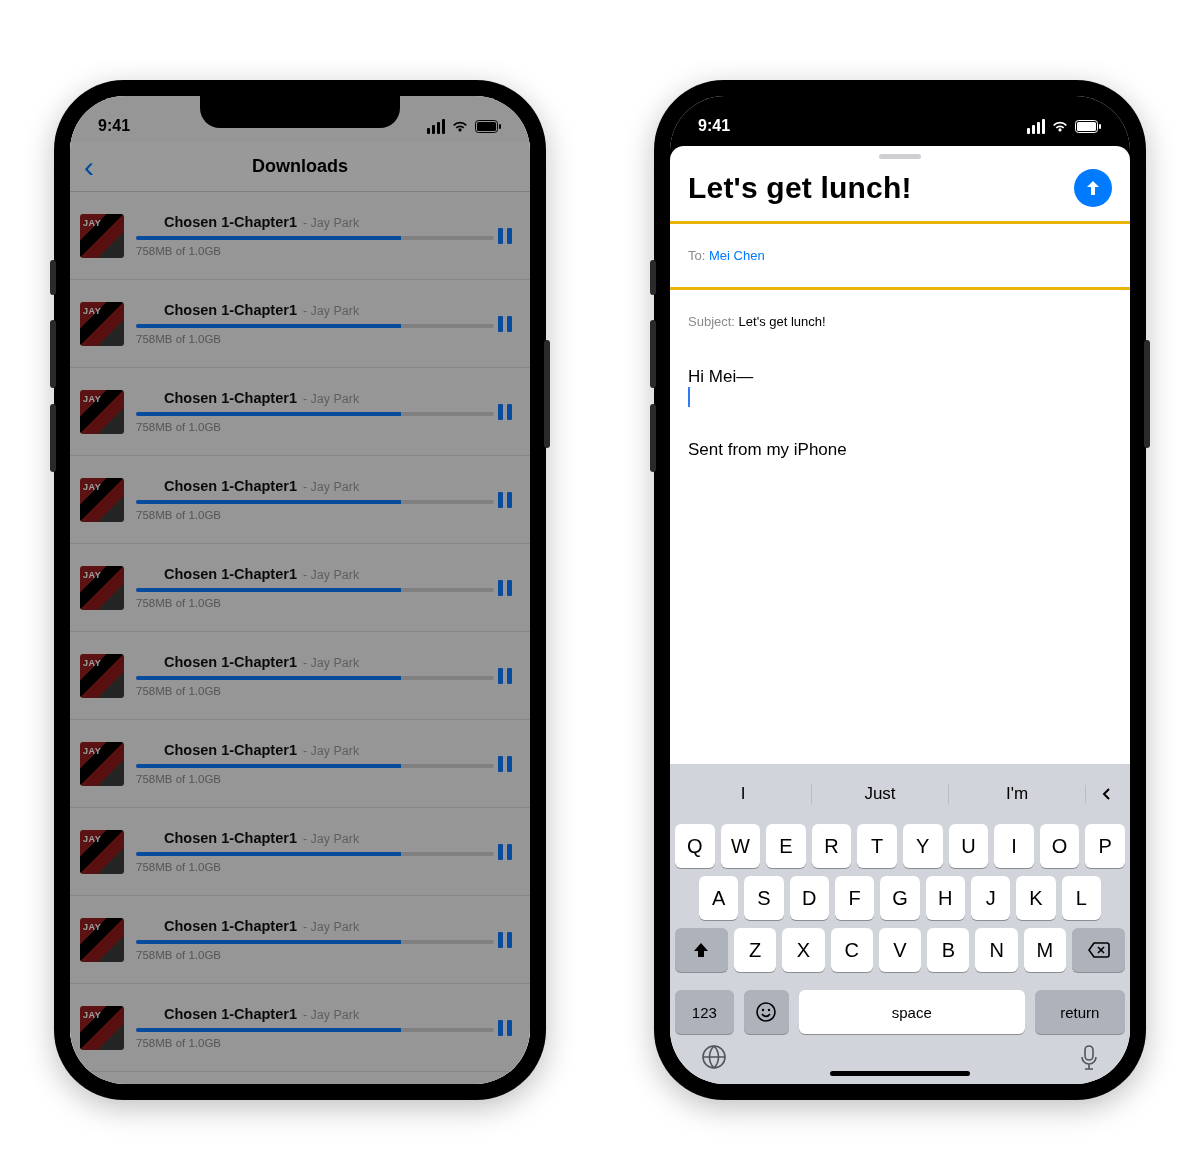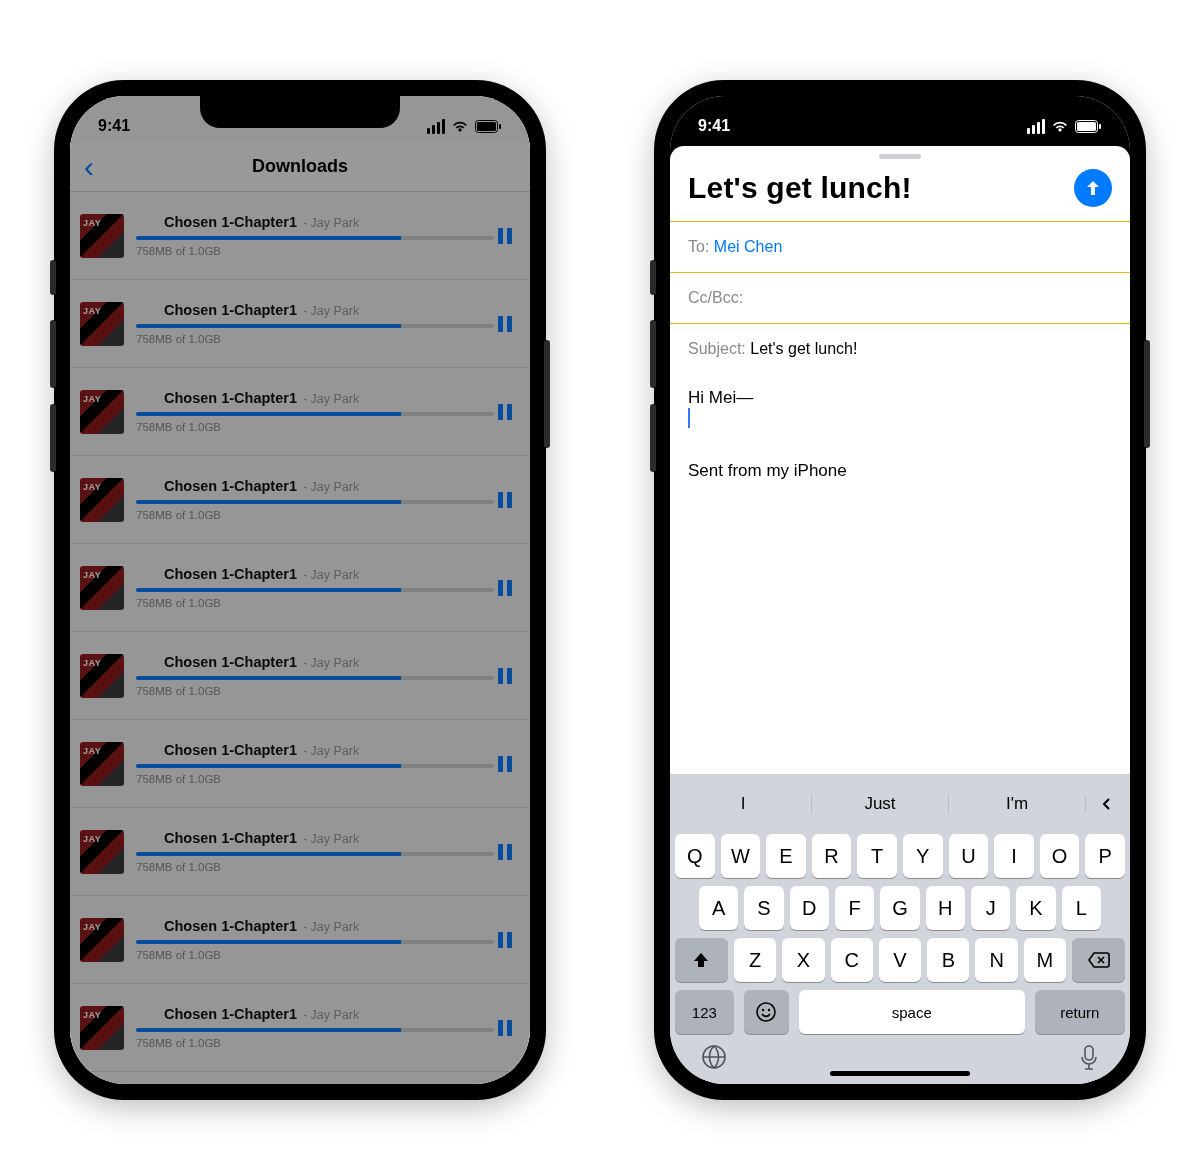--- a/index.html
+++ b/index.html
@@ -105,7 +105,7 @@
   .mail-title { display:flex; align-items:center; justify-content:space-between; padding:6px 18px 14px;}
   .mail-title h1 { font-size:30px; font-weight:800; letter-spacing:.2px;}
   .sendbtn { width:38px; height:38px; border-radius:50%; background:#007aff; display:flex; align-items:center; justify-content:center;}
-  .field { padding:16px 18px; border-top:1px solid #eab308; font-size:16px; color:#8a8a8e;}
+  .field { padding:24px 18px; border-top:3px solid #eab308; font-size:13px; color:#8a8a8e;}
   .field .val { color:#000; }
   .to-val { color:#007aff !important; }
   .body { padding:14px 18px 4px; font-size:17px; color:#000; }

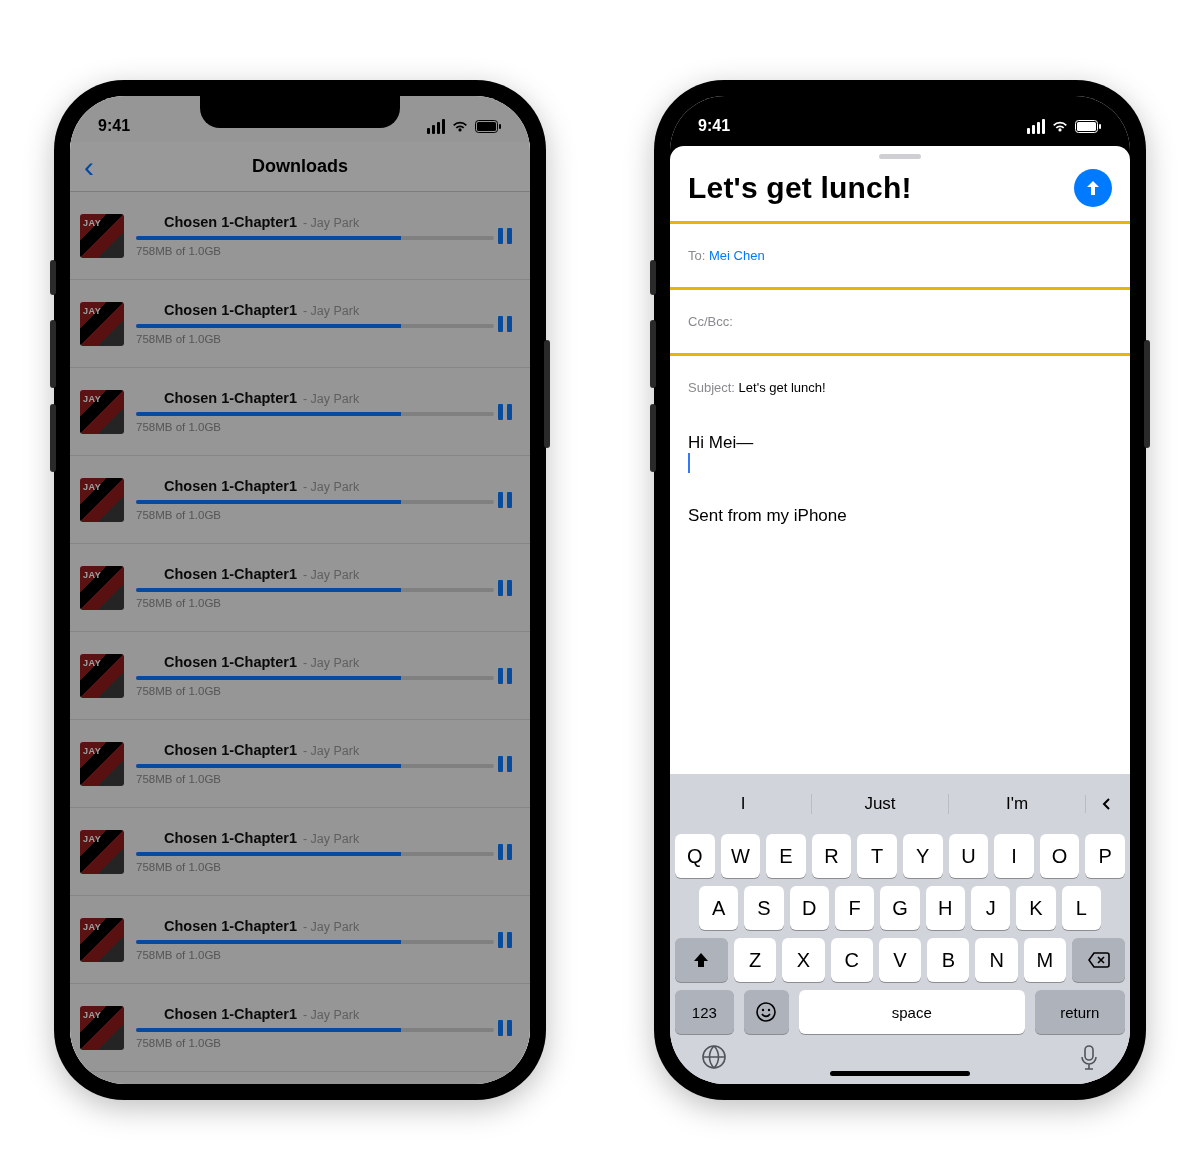--- a/index.html
+++ b/index.html
@@ -399,7 +399,6 @@
           <span>To:</span>
           <span class="val to-val">Mei Chen</span>
         </div>
-        <div class="field">Cc/Bcc:</div>
         <div class="field">
           <span>Subject:</span>
           <span class="val">Let's get lunch!</span>

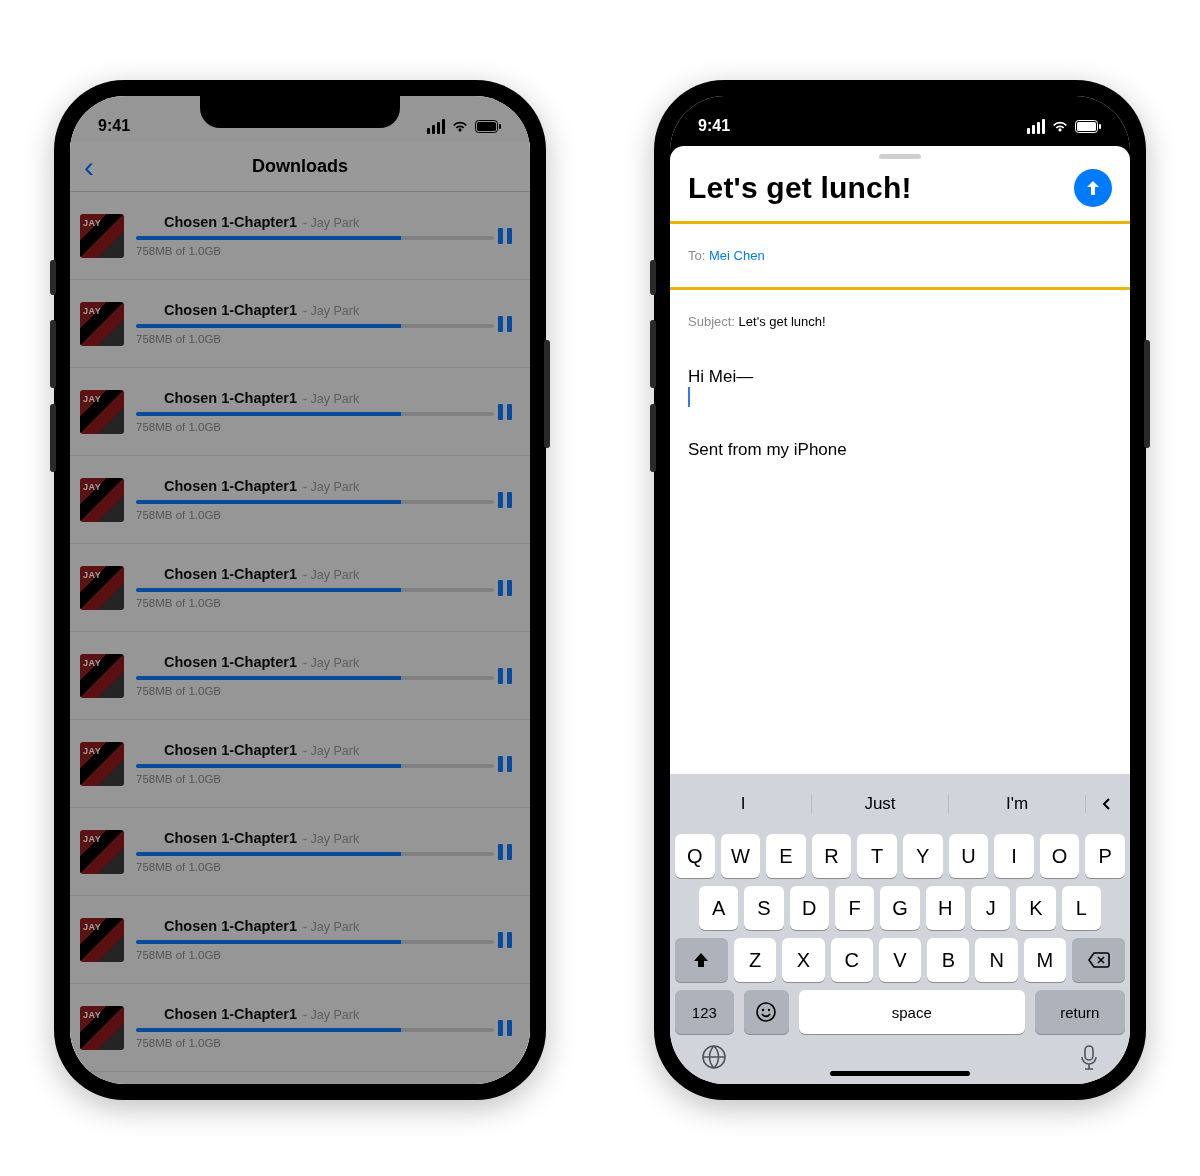--- a/index.html
+++ b/index.html
@@ -129,7 +129,7 @@
   .key.shift svg, .key.bksp svg { display:block; }
   .krow.mid { padding:0 24px; }
   .krow.bot .key.shift, .krow.bot .key.bksp { flex:1.25; }
-  .fnrow { display:flex; gap:10px; margin-top:8px; }
+  .fnrow { display:flex; gap:10px; margin-top:18px; }
   .fnrow .key { font-size:15px; }
   .fnrow .num { flex:1.3; background:#adb2bb; }
   .fnrow .emo { flex:1; background:#adb2bb; }

